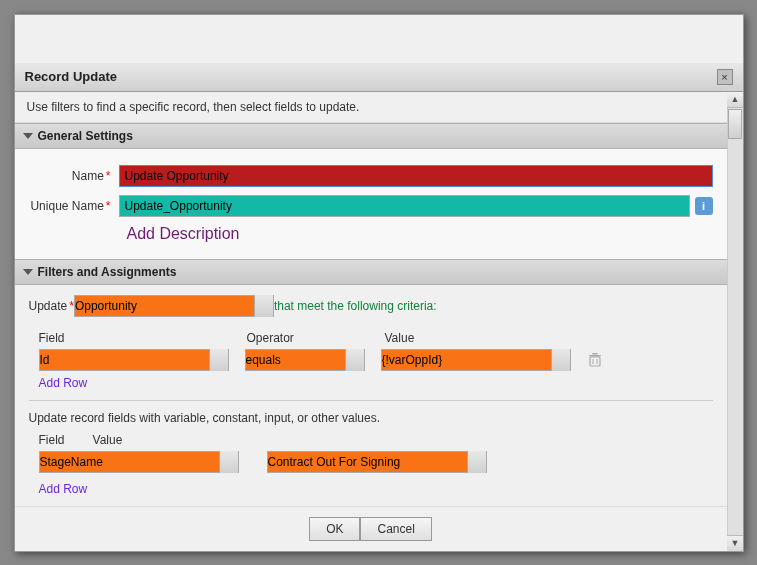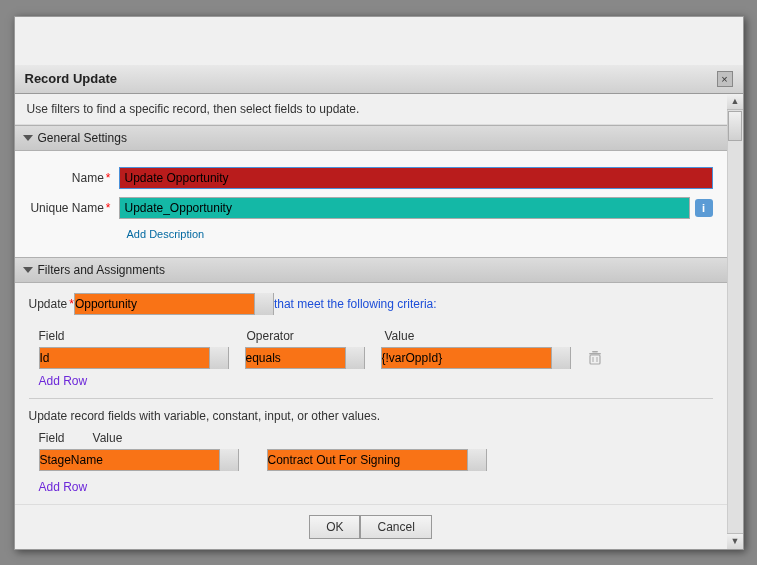--- a/index.html
+++ b/index.html
@@ -73,7 +73,7 @@
       align-items: center;
       gap: 5px;
       font-size: 12px;
-      font-weight: normal;
+      font-weight: bold;
       color: #222;
     }
     .triangle {

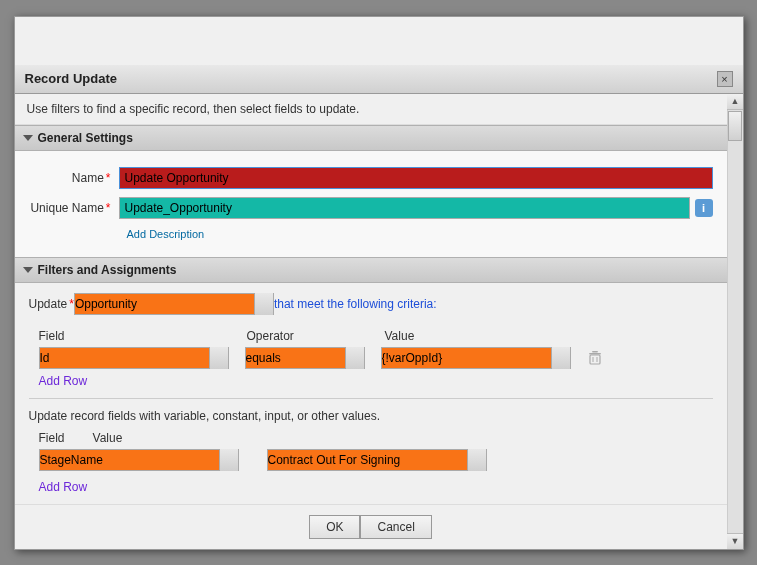--- a/index.html
+++ b/index.html
@@ -137,10 +137,10 @@
       cursor: pointer;
     }
     .add-desc-link {
-      color: #0369a1;
+      color: #701a75;
       text-decoration: none;
       margin-left: 98px;
-      font-size: 11px;
+      font-size: 16px;
       cursor: pointer;
     }
     .filters-section {

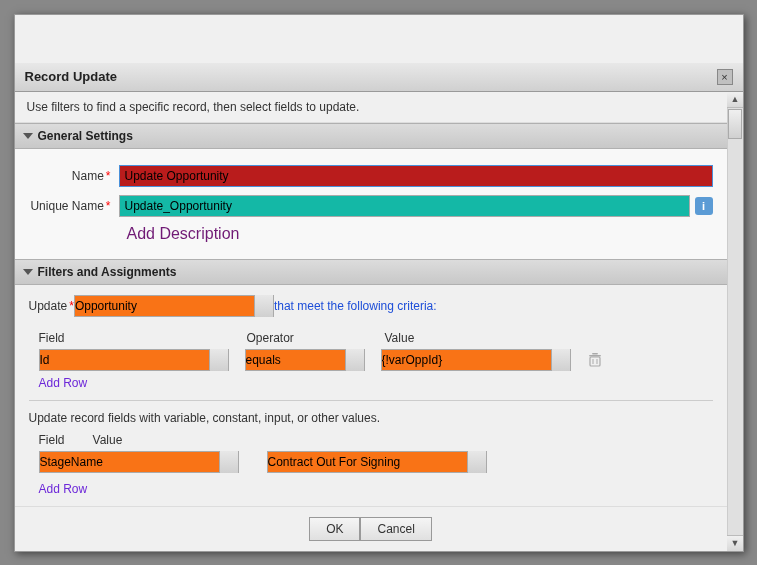--- a/index.html
+++ b/index.html
@@ -160,7 +160,7 @@
     .update-label .required { margin-left: 2px; }
     .criteria-text {
       font-size: 12px;
-      color: #1d4ed8;
+      color: #15803d;
       white-space: nowrap;
     }
     .field-table {

